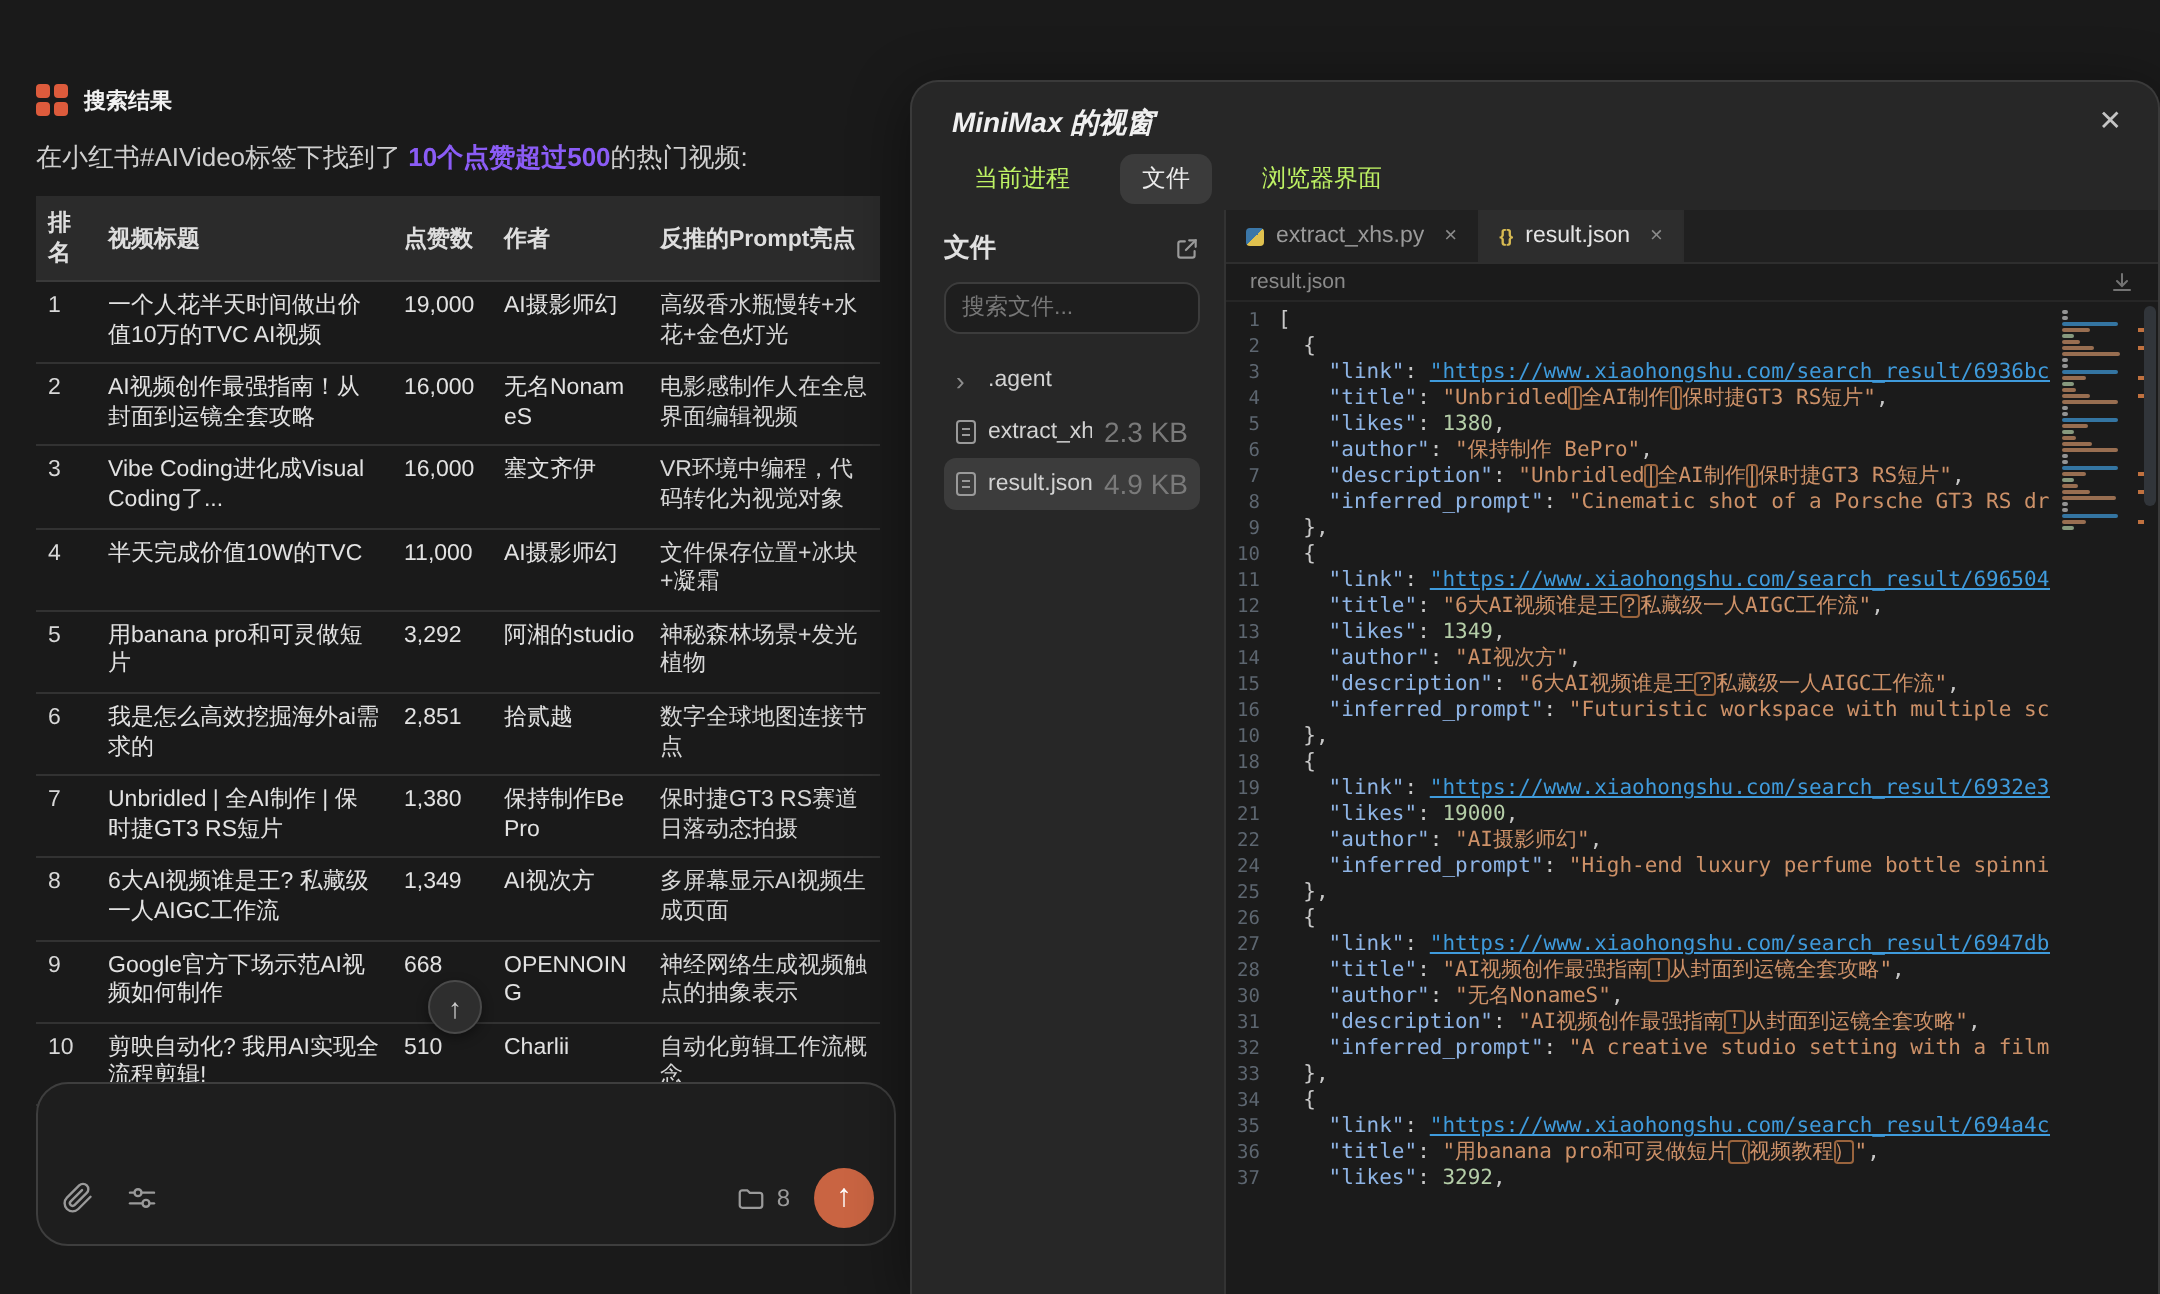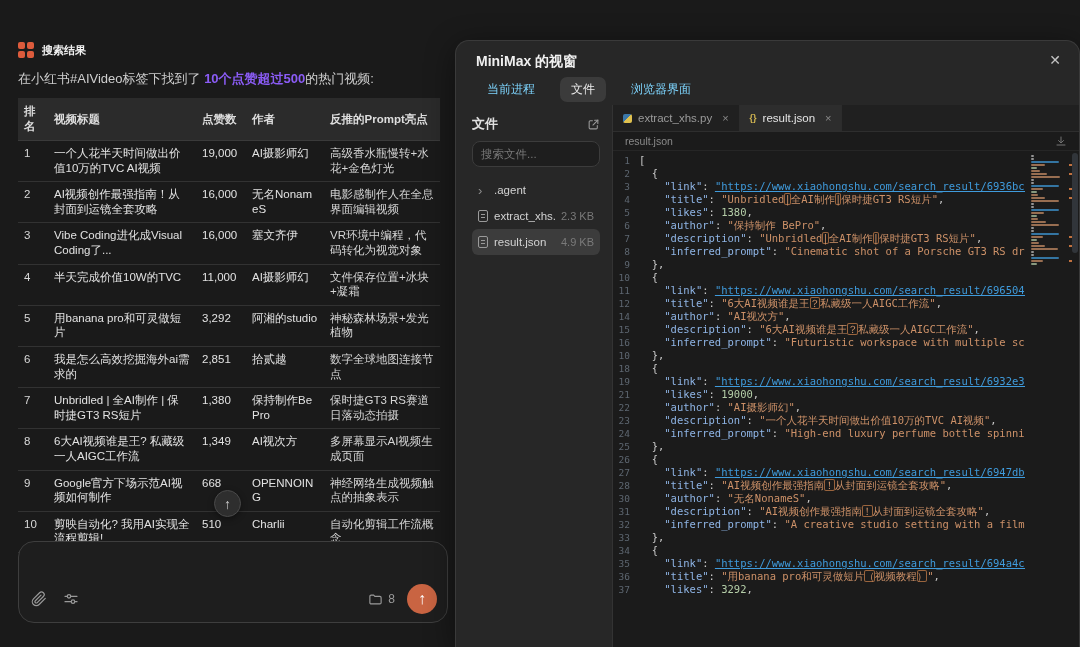--- a/index.html
+++ b/index.html
@@ -49,7 +49,7 @@
 
   
   .panel { position:absolute; left:455px; top:40px; right:0; bottom:0; background:#272727; border:1px solid #3a3a3a; border-bottom:none; border-radius:14px 14px 0 0; box-shadow:0 6px 30px rgba(0,0,0,.45); overflow:hidden; }
-  .panel-header { position:relative; height:34px; }
+  .panel-header { position:relative; height:34px;font-style:italic; }
   .panel-title { position:absolute; left:20px; top:12px; font-size:14px; font-weight:bold; color:#f0f0f0; }
   .close-x { position:absolute; right:18px; top:11px; color:#c4c4c4; font-size:14px; cursor:pointer; }
   .panel-tabs { display:flex; align-items:center; gap:14px; height:28px; padding-left:20px; }

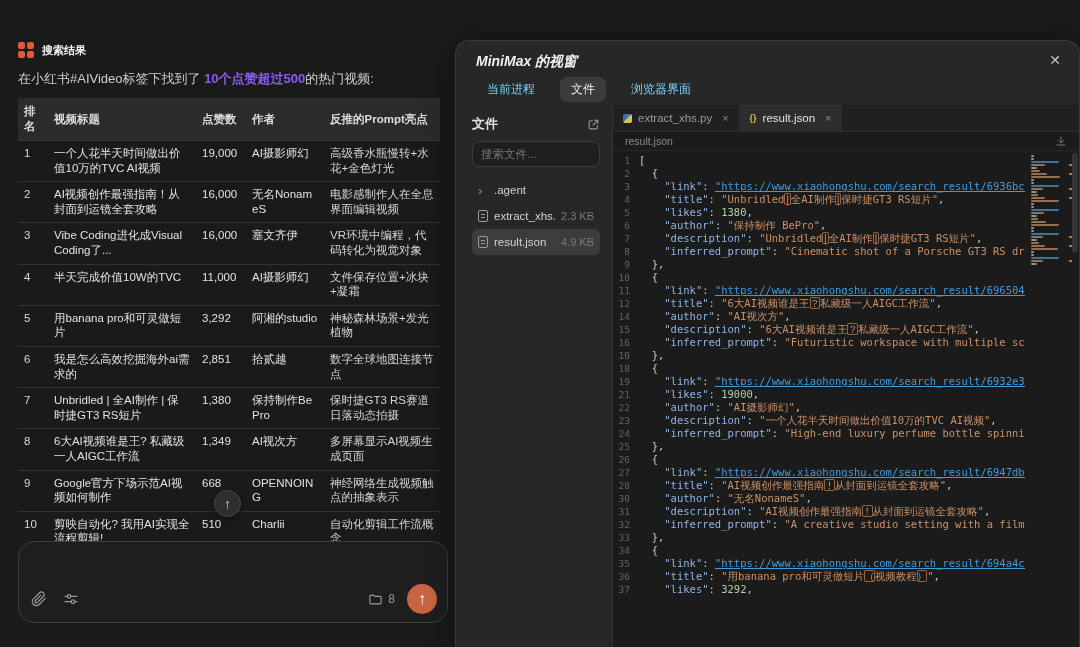--- a/index.html
+++ b/index.html
@@ -53,7 +53,7 @@
   .panel-title { position:absolute; left:20px; top:12px; font-size:14px; font-weight:bold; color:#f0f0f0; }
   .close-x { position:absolute; right:18px; top:11px; color:#c4c4c4; font-size:14px; cursor:pointer; }
   .panel-tabs { display:flex; align-items:center; gap:14px; height:28px; padding-left:20px; }
-  .ptab { font-size:12px; color:#7dd3fc; padding:4px 11px; border-radius:7px; cursor:pointer; }
+  .ptab { font-size:12px; color:#bef264; padding:4px 11px; border-radius:7px; cursor:pointer; }
   .ptab.active { background:#3b3b3b; color:#ececec; }
 
   .panel-body { position:absolute; top:64px; left:0; right:0; bottom:0; display:flex; }

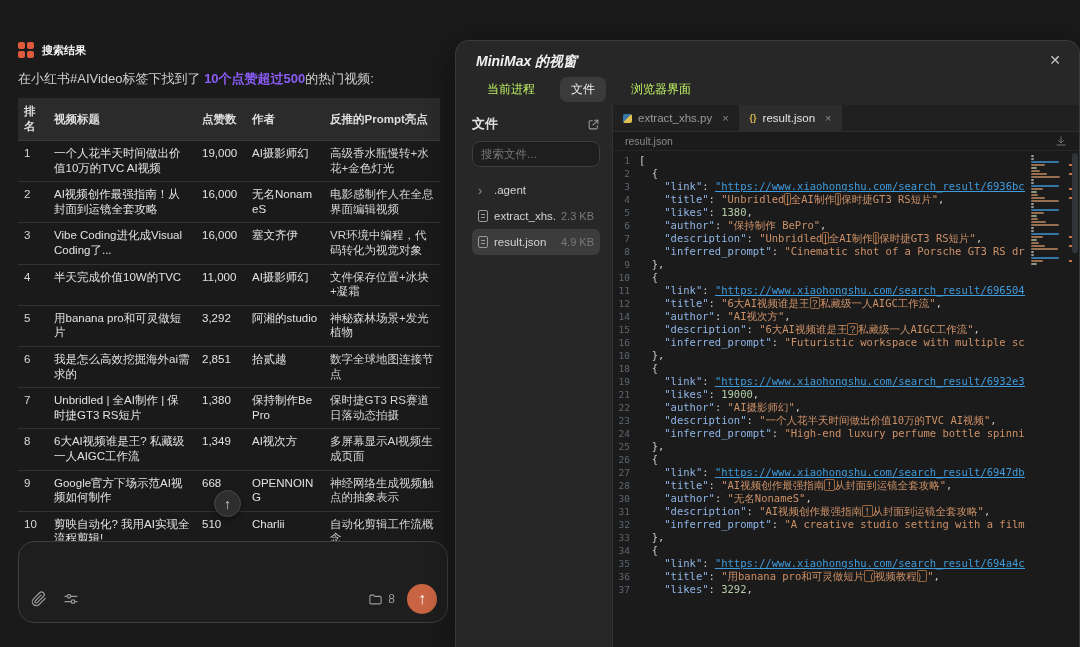--- a/index.html
+++ b/index.html
@@ -70,7 +70,7 @@
   .ficon { width:10px; height:12px; border:1px solid #9a9a9a; border-radius:2px; position:relative; flex:none; }
   .ficon::after { content:""; position:absolute; left:2px; right:2px; top:3px; height:1px; background:#9a9a9a; box-shadow:0 3px 0 #9a9a9a; }
   .fname { font-size:11.5px; color:#d2d2d2; white-space:nowrap; overflow:hidden; }
-  .fsize { margin-left:auto; font-size:11px; color:#7a7a7a; white-space:nowrap; }
+  .fsize { margin-left:auto; font-size:14px; color:#7a7a7a; white-space:nowrap; }
 
   
   .editor { flex:1; display:flex; flex-direction:column; background:#1b1b1b; min-width:0; }

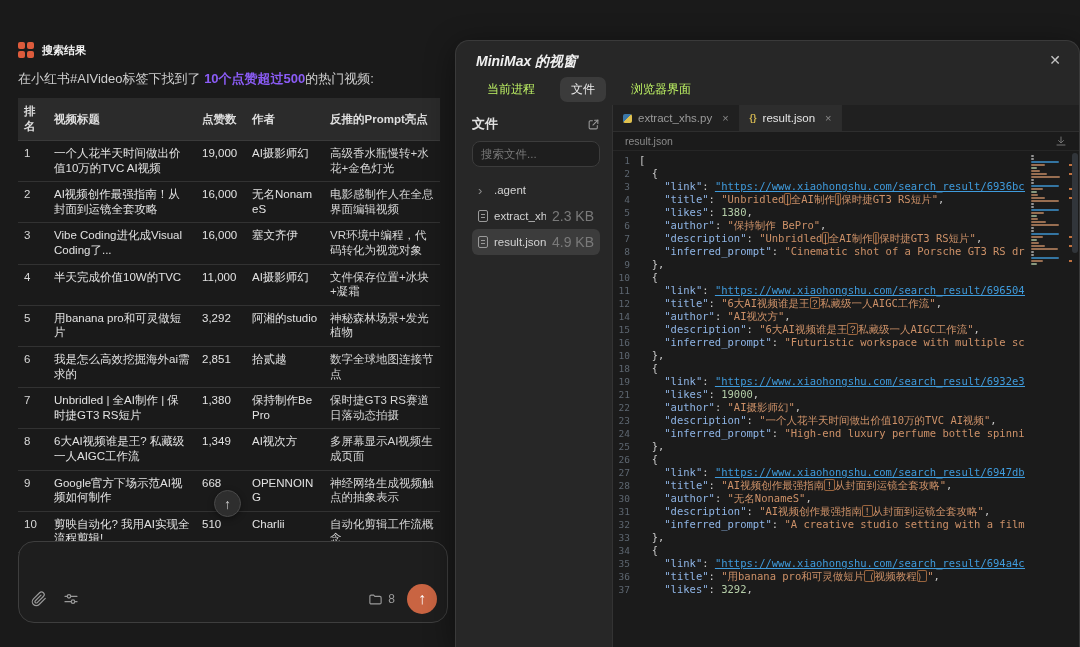--- a/index.html
+++ b/index.html
@@ -371,6 +371,10 @@
                 <span class="lc"><span class="tk-p">    </span><span class="tk-k">"title"</span><span class="tk-p">: </span><span class="tk-s">"6大AI视频谁是王</span><span class="tk-b">？</span><span class="tk-s">私藏级一人AIGC工作流"</span><span class="tk-p">,</span></span>
               </div>
               <div class="cl">
+                <span class="ln">13</span>
+                <span class="lc"><span class="tk-p">    </span><span class="tk-k">"likes"</span><span class="tk-p">: </span><span class="tk-n">1349</span><span class="tk-p">,</span></span>
+              </div>
+              <div class="cl">
                 <span class="ln">14</span>
                 <span class="lc"><span class="tk-p">    </span><span class="tk-k">"author"</span><span class="tk-p">: </span><span class="tk-s">"AI视次方"</span><span class="tk-p">,</span></span>
               </div>

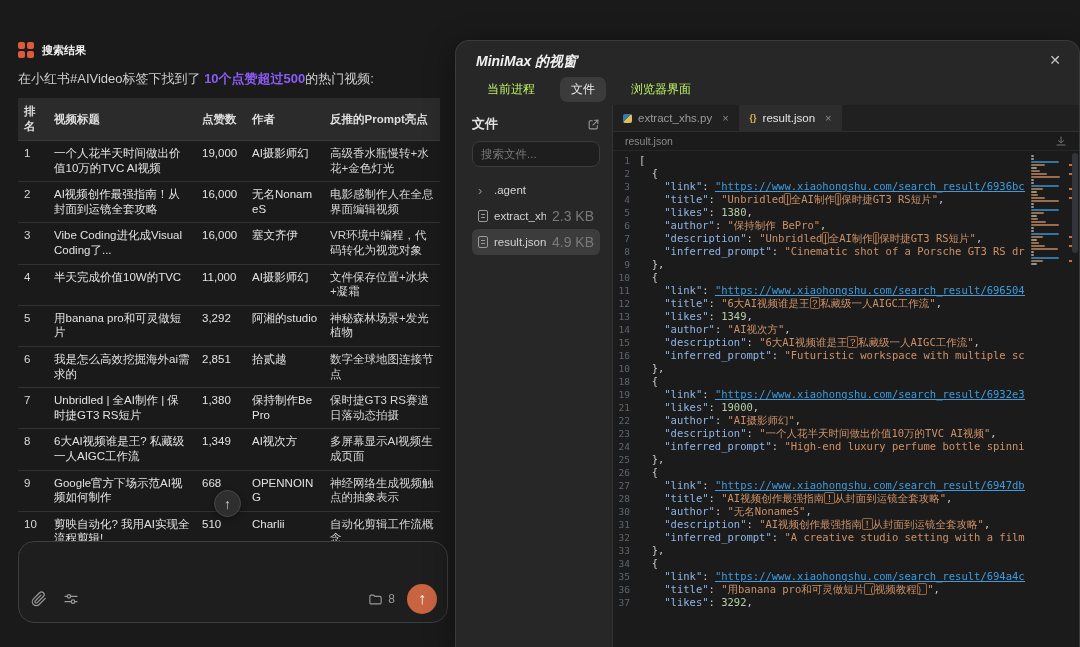--- a/index.html
+++ b/index.html
@@ -407,10 +407,6 @@
                 <span class="lc"><span class="tk-p">    </span><span class="tk-k">"author"</span><span class="tk-p">: </span><span class="tk-s">"AI摄影师幻"</span><span class="tk-p">,</span></span>
               </div>
               <div class="cl">
-                <span class="ln">23</span>
-                <span class="lc"><span class="tk-p">    </span><span class="tk-k">"description"</span><span class="tk-p">: </span><span class="tk-s">"一个人花半天时间做出价值10万的TVC AI视频"</span><span class="tk-p">,</span></span>
-              </div>
-              <div class="cl">
                 <span class="ln">24</span>
                 <span class="lc"><span class="tk-p">    </span><span class="tk-k">"inferred_prompt"</span><span class="tk-p">: </span><span class="tk-s">"High-end luxury perfume bottle spinning in slow motion, golden</span></span>
               </div>

